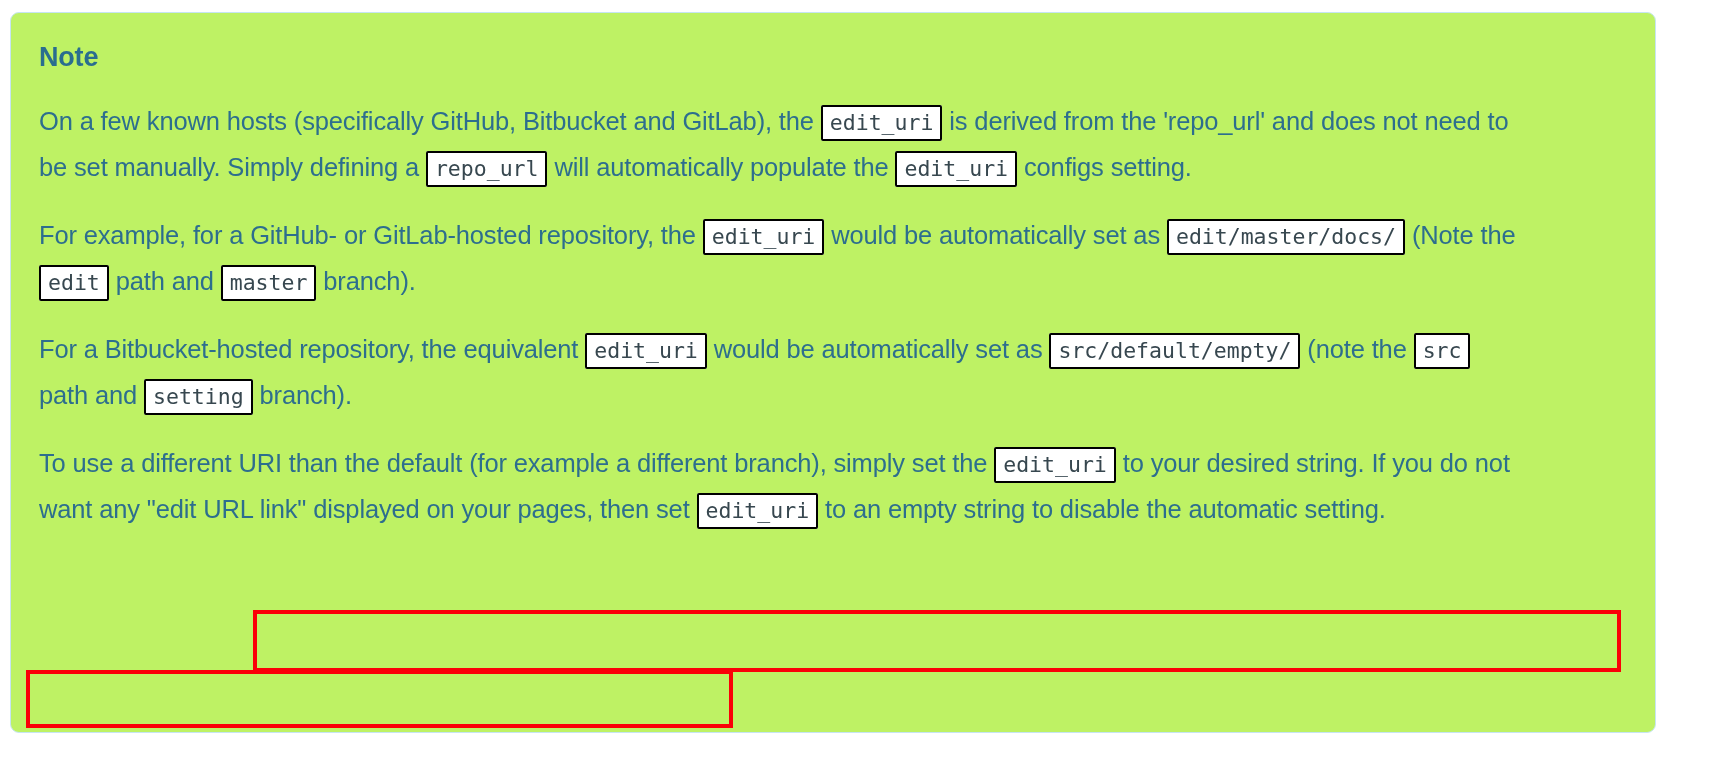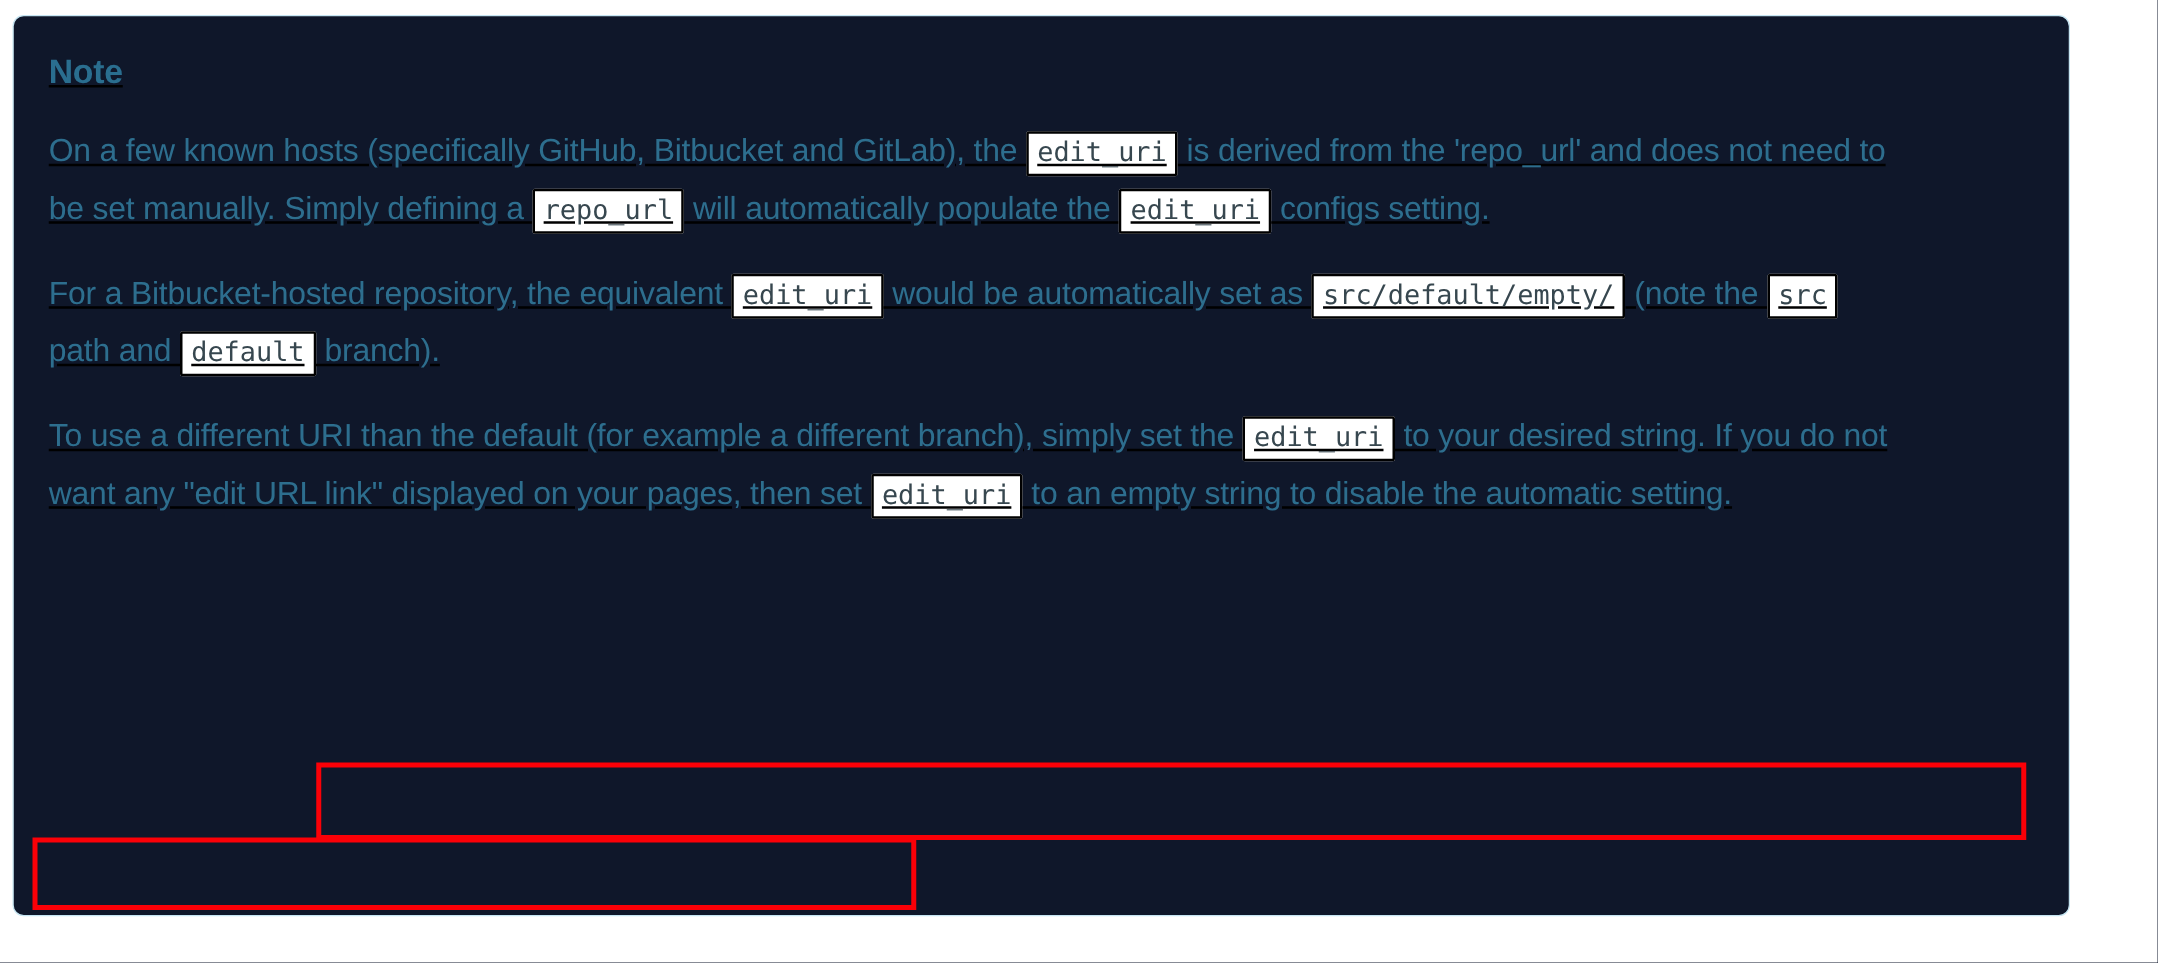--- a/index.html
+++ b/index.html
@@ -29,11 +29,10 @@
     width: 100%;
     height: 100%;
     box-sizing: border-box;
-    background: #0f172a;
+    background: #bef264;
     border: 1px solid #c6e5f2;
     border-radius: 9px;
     padding: 30px 37px 24px 24px;
-    text-decoration: underline;
   }
 
   .admonition-title {

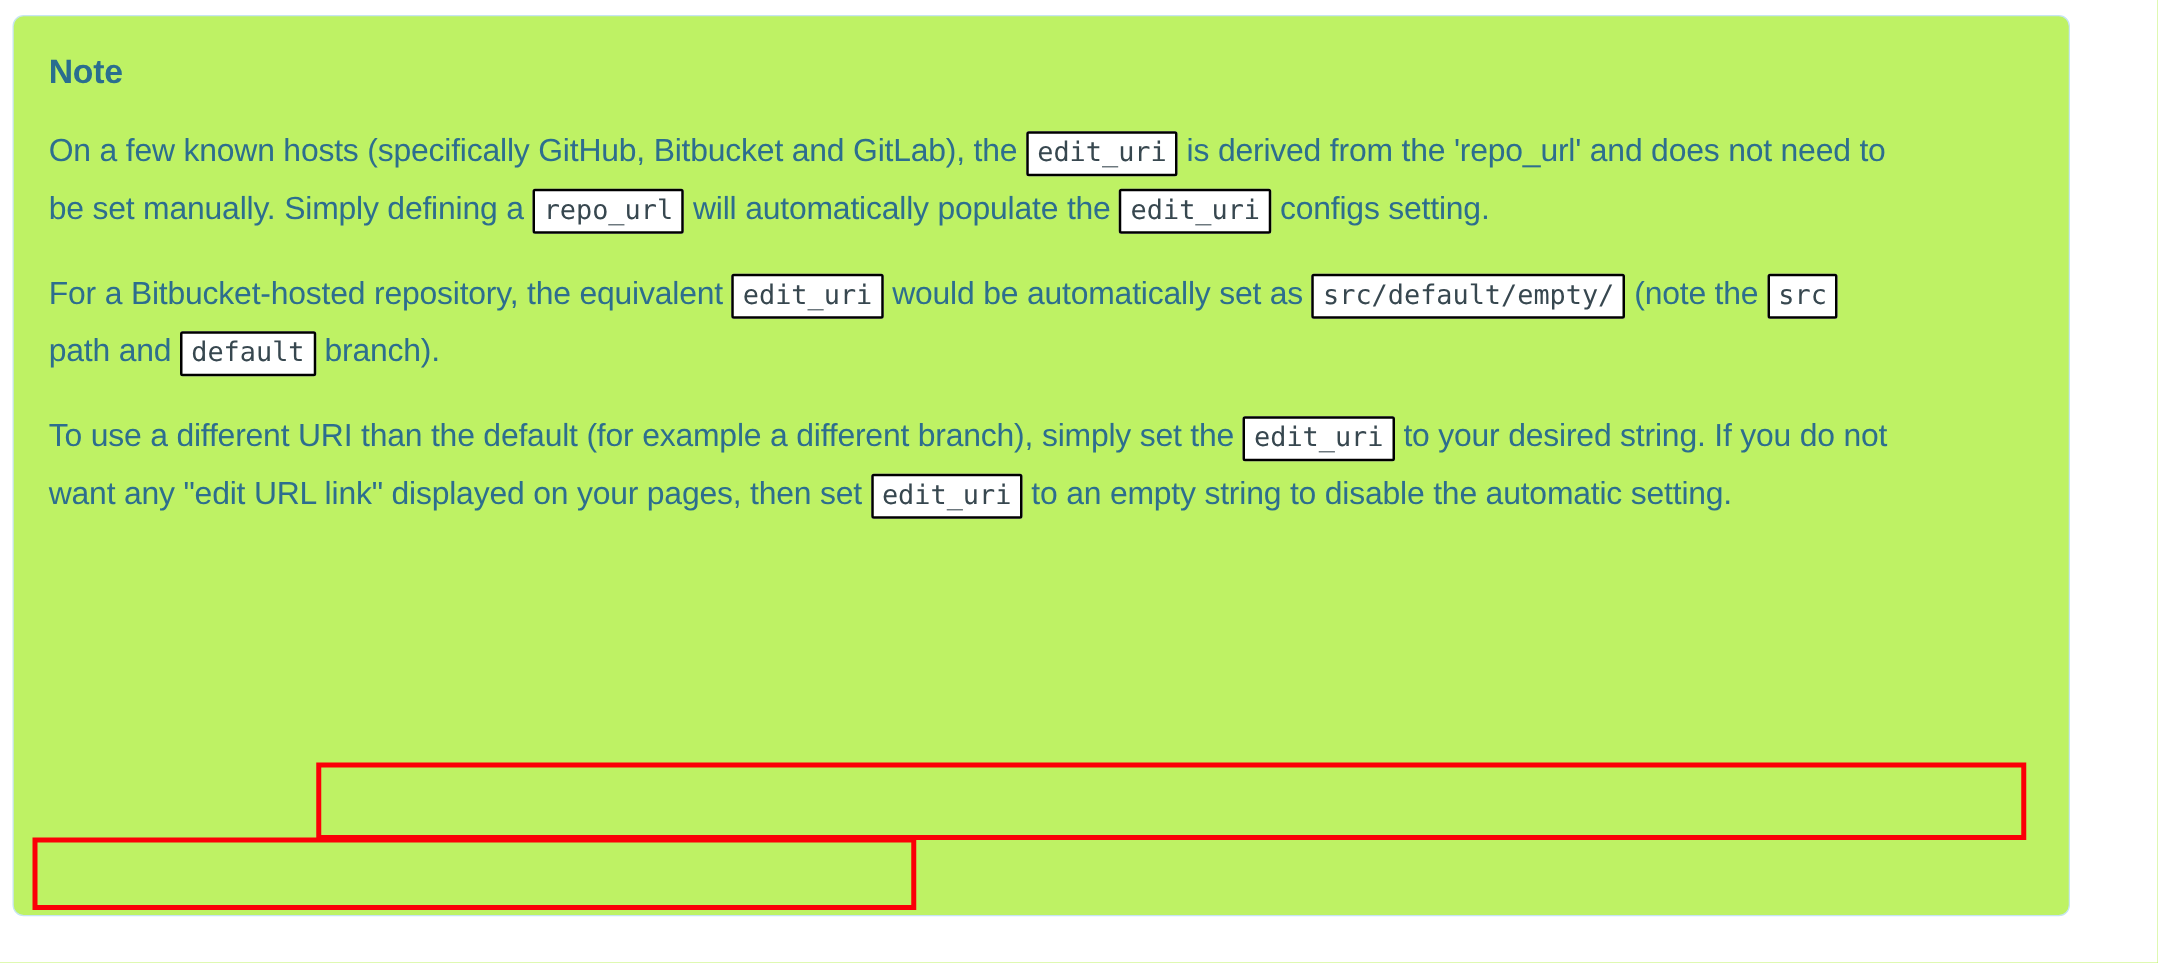--- a/index.html
+++ b/index.html
@@ -99,6 +99,7 @@
     <div class="admonition-title">Note</div>
 
     <p>On a few known hosts (specifically GitHub, Bitbucket and GitLab), the <code>edit_uri</code> is derived from the 'repo_url' and does not need to be set manually. Simply defining a <code>repo_url</code> will automatically populate the <code>edit_uri</code> configs setting.</p>
+    <p>For example, for a GitHub- or GitLab-hosted repository, the <code>edit_uri</code> would be automatically set as <code>edit/master/docs/</code> (Note the <code>edit</code> path and <code>master</code> branch).</p>
     <p>For a Bitbucket-hosted repository, the equivalent <code>edit_uri</code> would be automatically set as <code>src/default/empty/</code> (note the <code>src</code> path and <code>default</code> branch).</p>
     <p class="last">To use a different URI than the default (for example a different branch), simply set the <code>edit_uri</code> to your desired string. If you do not want any "edit URL link" displayed on your pages, then set <code>edit_uri</code> to an empty string to disable the automatic setting.</p>
 

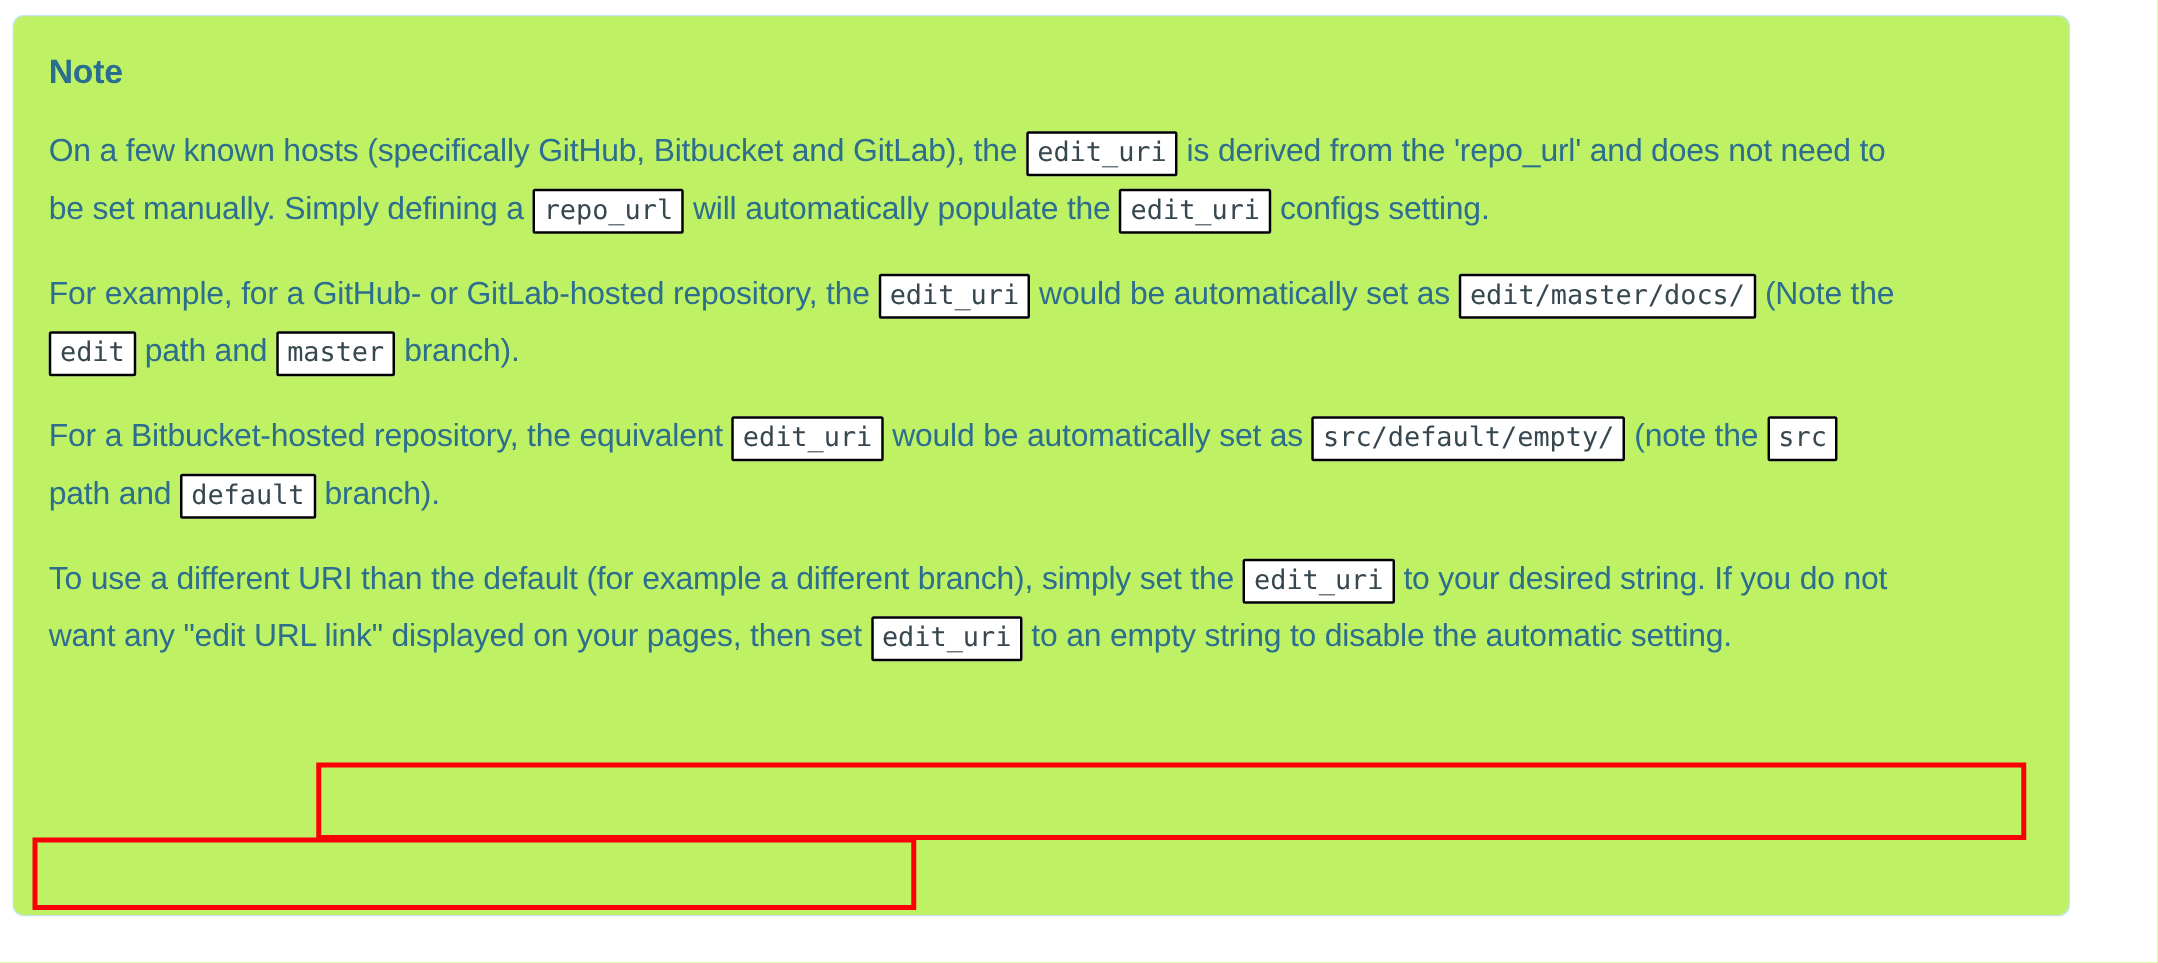--- a/index.html
+++ b/index.html
@@ -100,7 +100,7 @@
 
     <p>On a few known hosts (specifically GitHub, Bitbucket and GitLab), the <code>edit_uri</code> is derived from the 'repo_url' and does not need to be set manually. Simply defining a <code>repo_url</code> will automatically populate the <code>edit_uri</code> configs setting.</p>
     <p>For example, for a GitHub- or GitLab-hosted repository, the <code>edit_uri</code> would be automatically set as <code>edit/master/docs/</code> (Note the <code>edit</code> path and <code>master</code> branch).</p>
-    <p>For a Bitbucket-hosted repository, the equivalent <code>edit_uri</code> would be automatically set as <code>src/default/empty/</code> (note the <code>src</code> path and <code>default</code> branch).</p>
+    <p>For a Bitbucket-hosted repository, the equivalent <code>edit_uri</code> would be automatically set as <code>src/default/empty/</code> (note the <code>src</code> path and <code>setting</code> branch).</p>
     <p class="last">To use a different URI than the default (for example a different branch), simply set the <code>edit_uri</code> to your desired string. If you do not want any "edit URL link" displayed on your pages, then set <code>edit_uri</code> to an empty string to disable the automatic setting.</p>
 
   </div>

